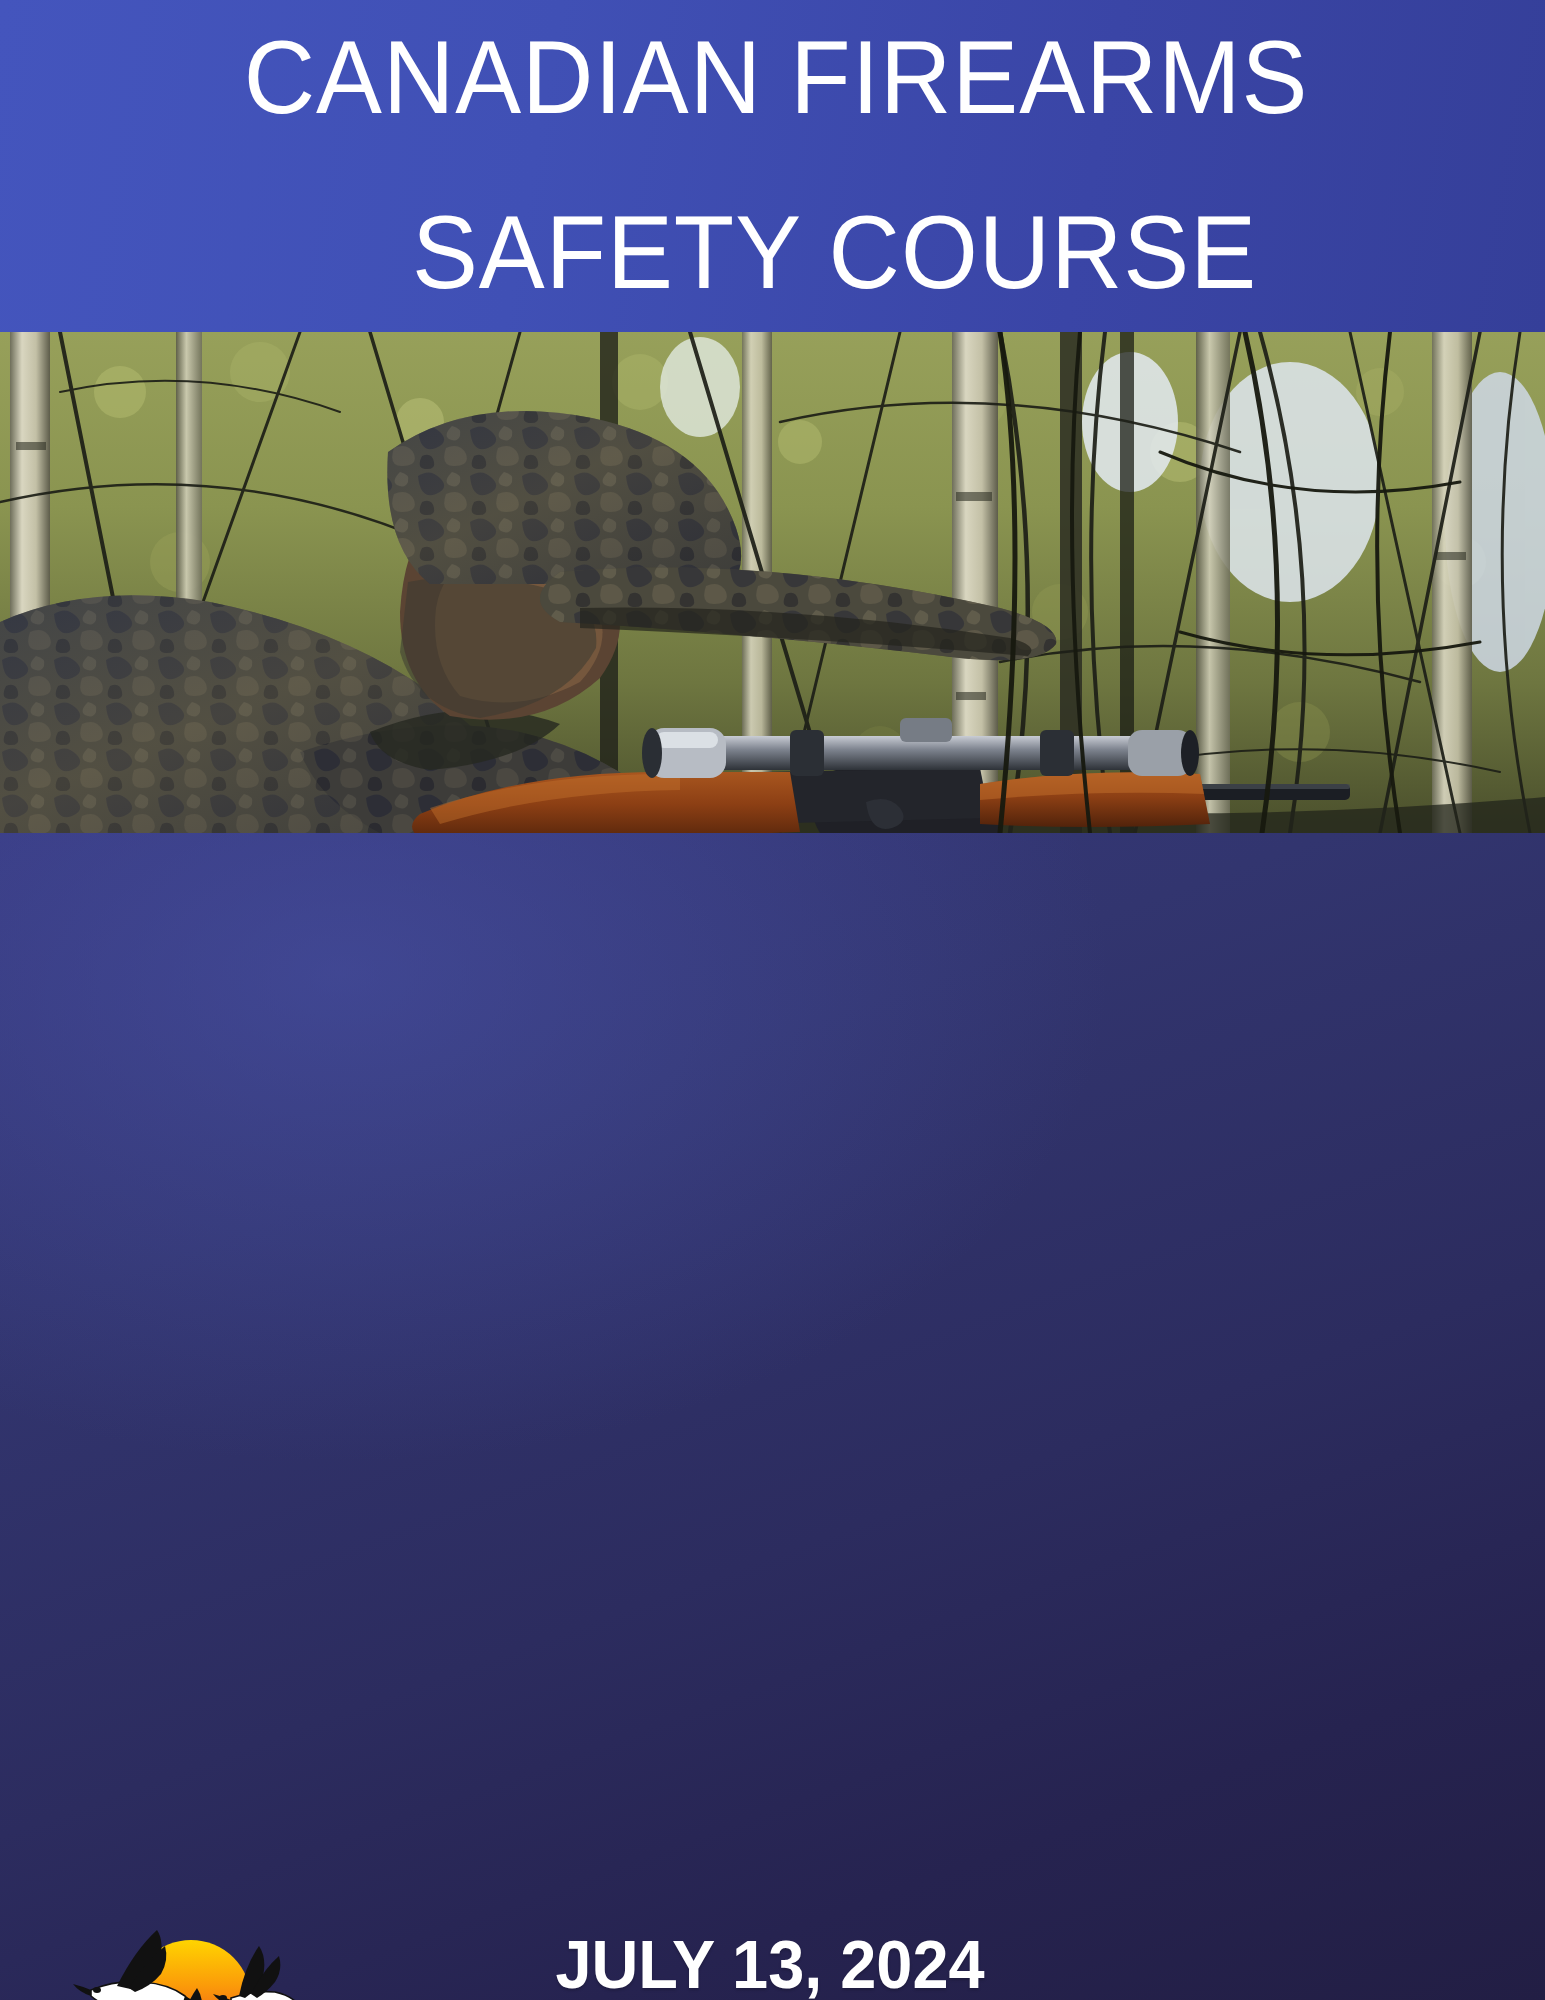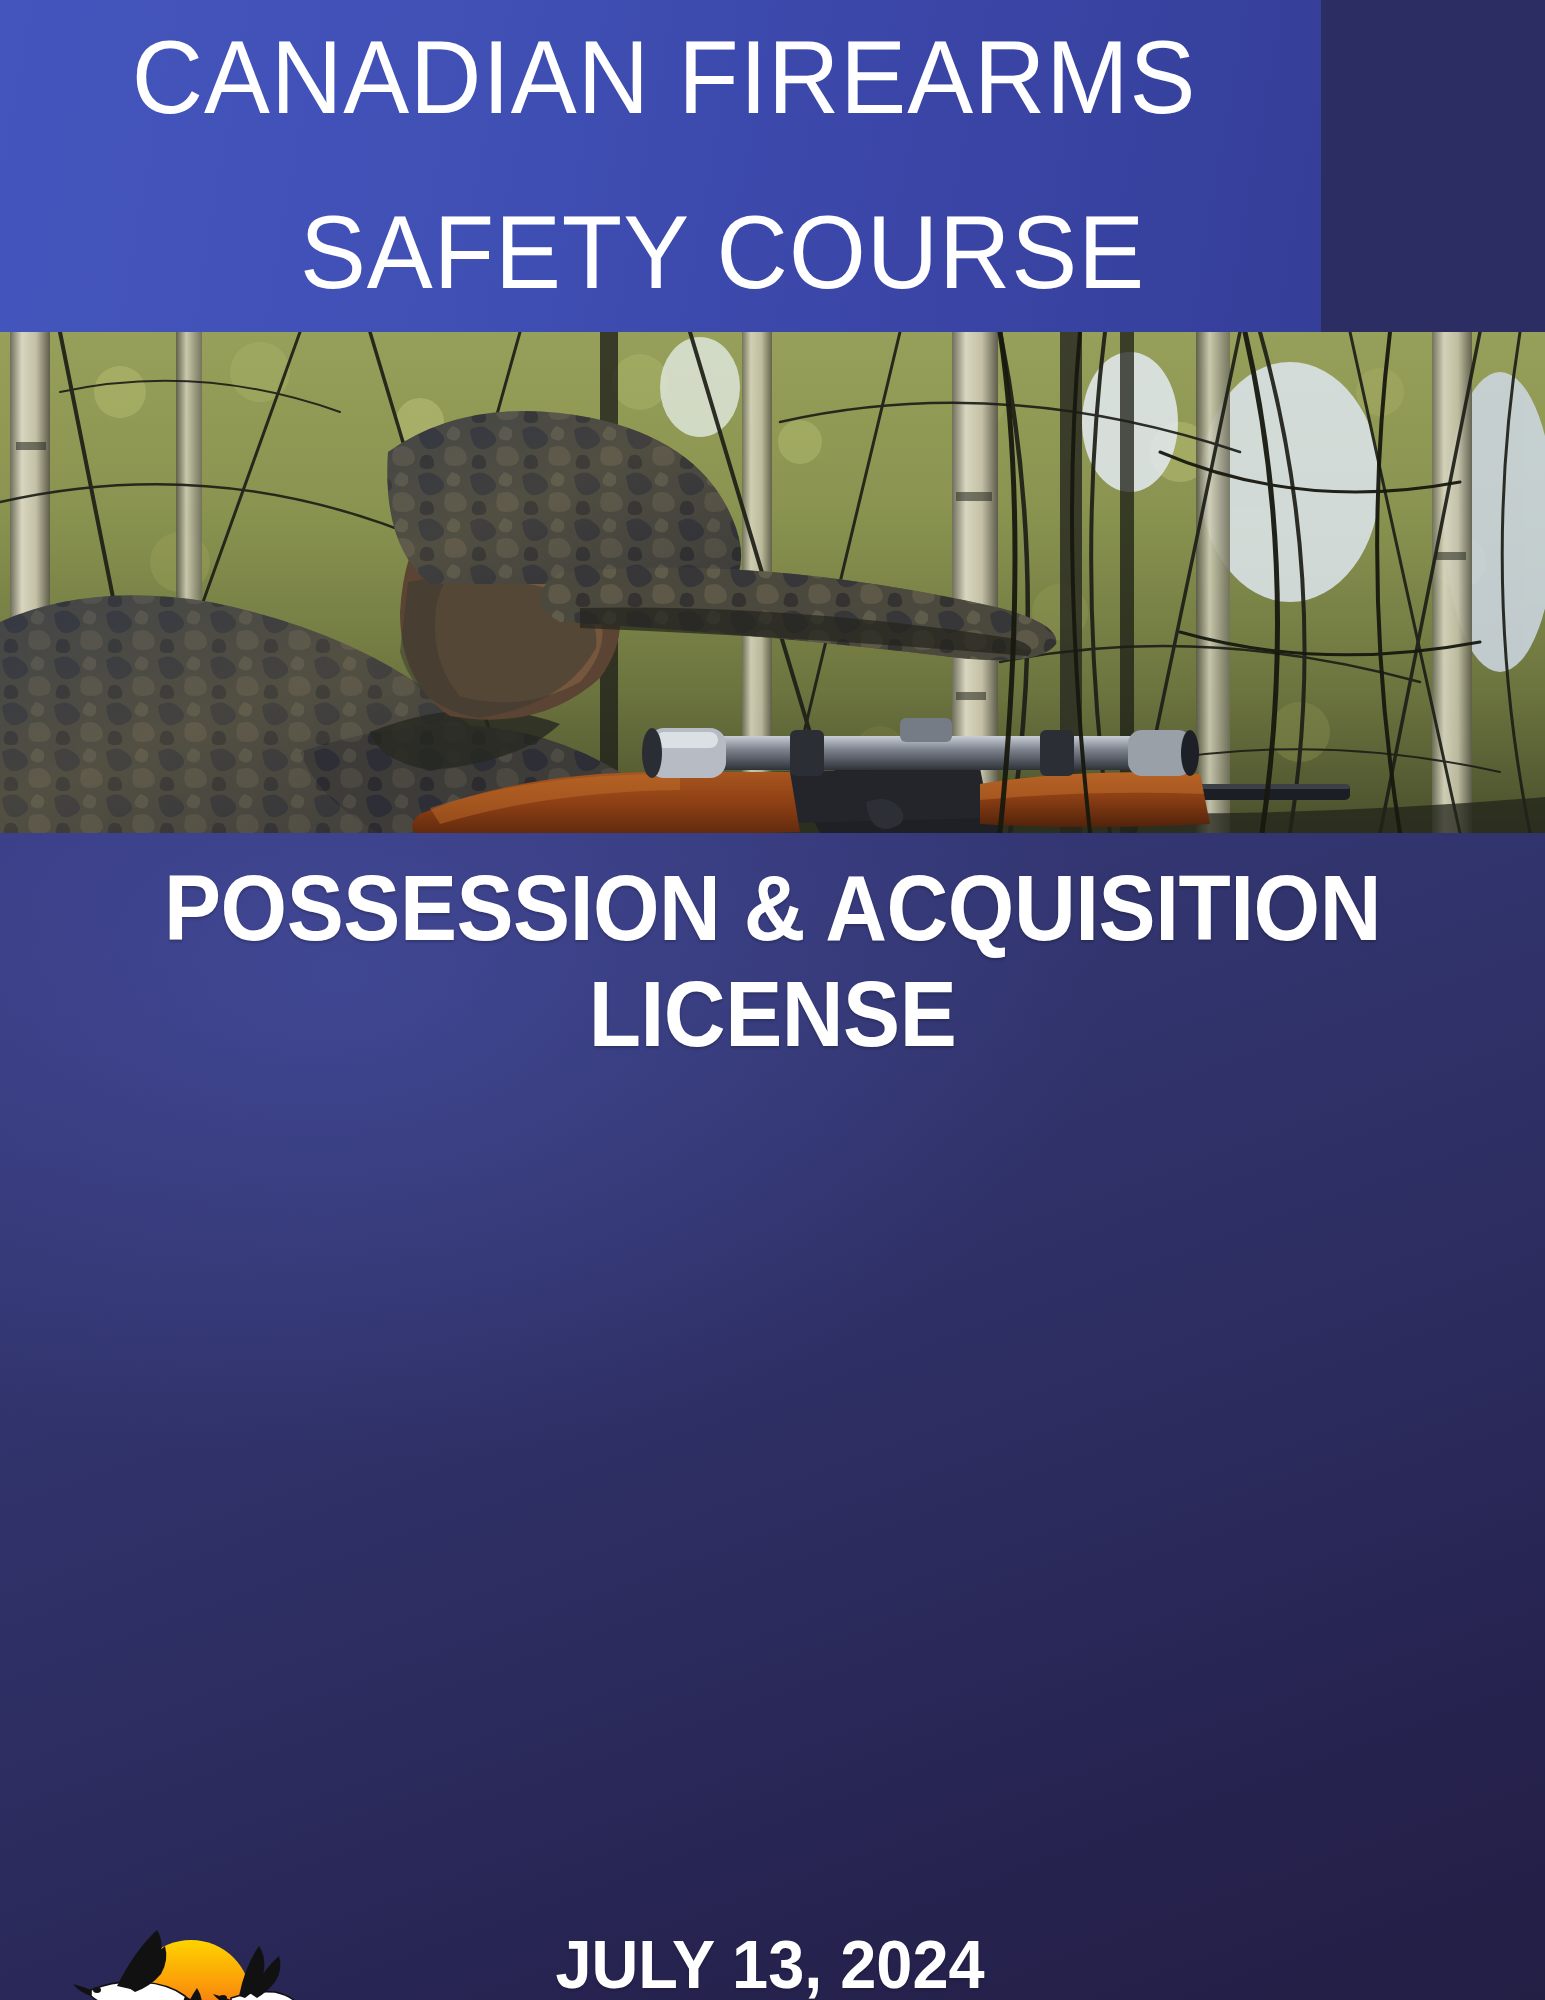--- a/index.html
+++ b/index.html
@@ -22,7 +22,7 @@
   #header-band {
     position: absolute;
     left: 0; top: 0;
-    width: 1321px;
+    width: 1545px;
     height: 332px;
     background: linear-gradient(100deg, #4455bd 0%, #4050b5 35%, #3a45a6 70%, #353f99 100%);
     display: flex;

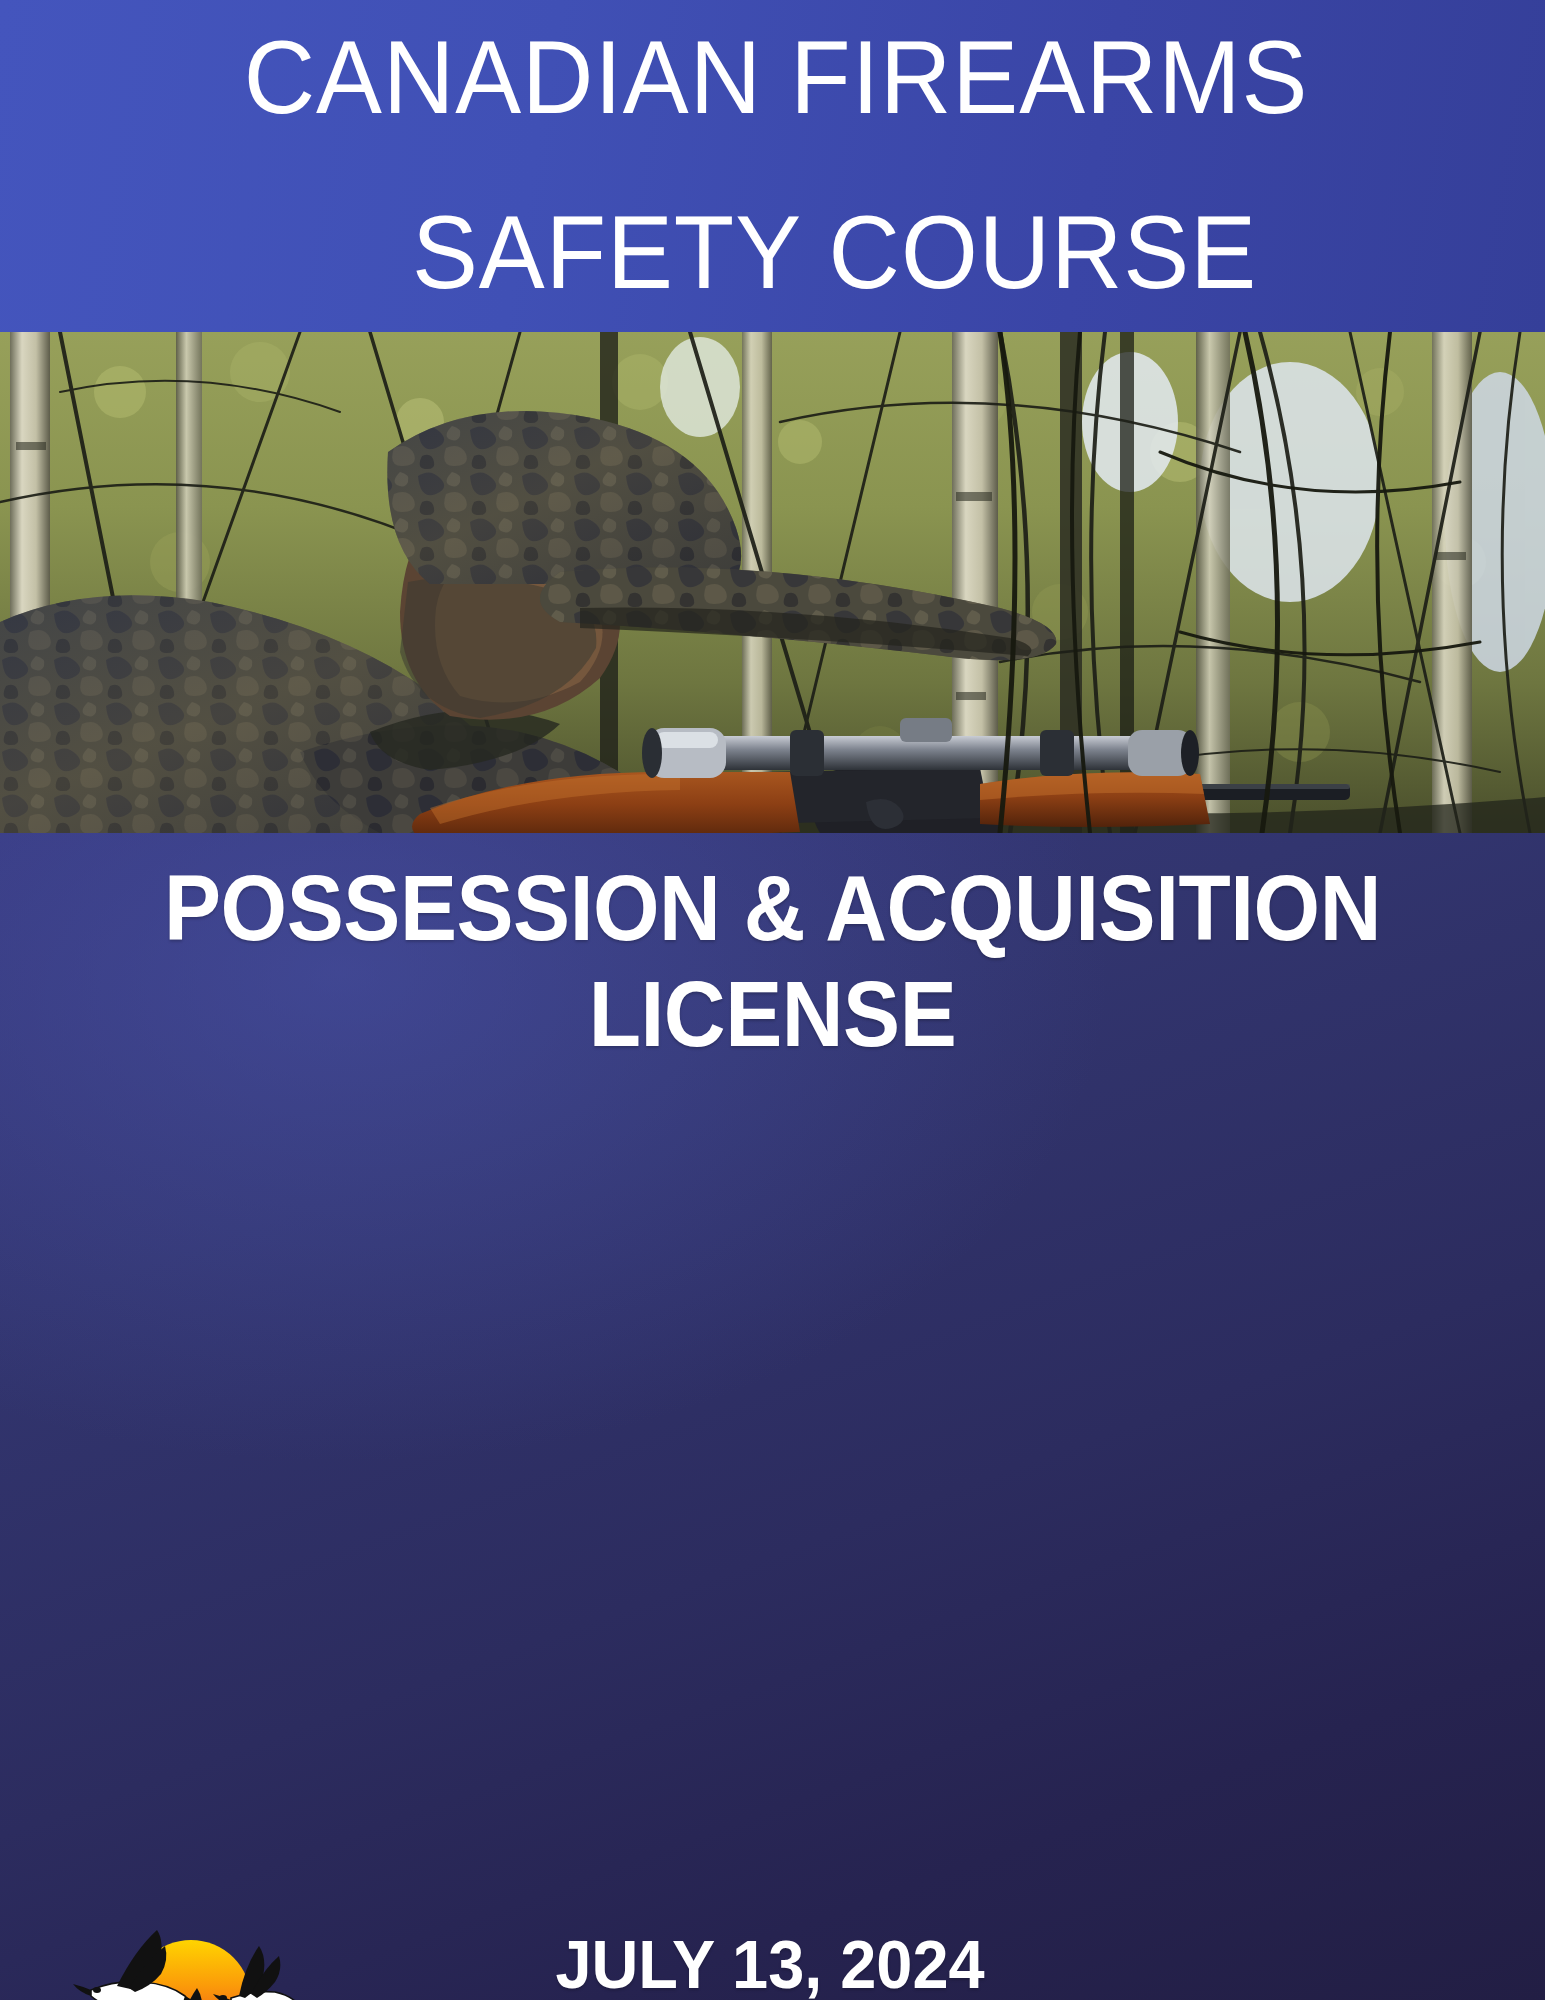--- a/index.html
+++ b/index.html
@@ -295,10 +295,6 @@
 
   <div id="lower-panel">
 
-    <div id="title-block">
-      <div class="title-line">POSSESSION &amp; ACQUISITION</div>
-      <div class="title-line">LICENSE</div>
-    </div>
 
     <div id="logo">
       <svg viewBox="0 0 227 200">

